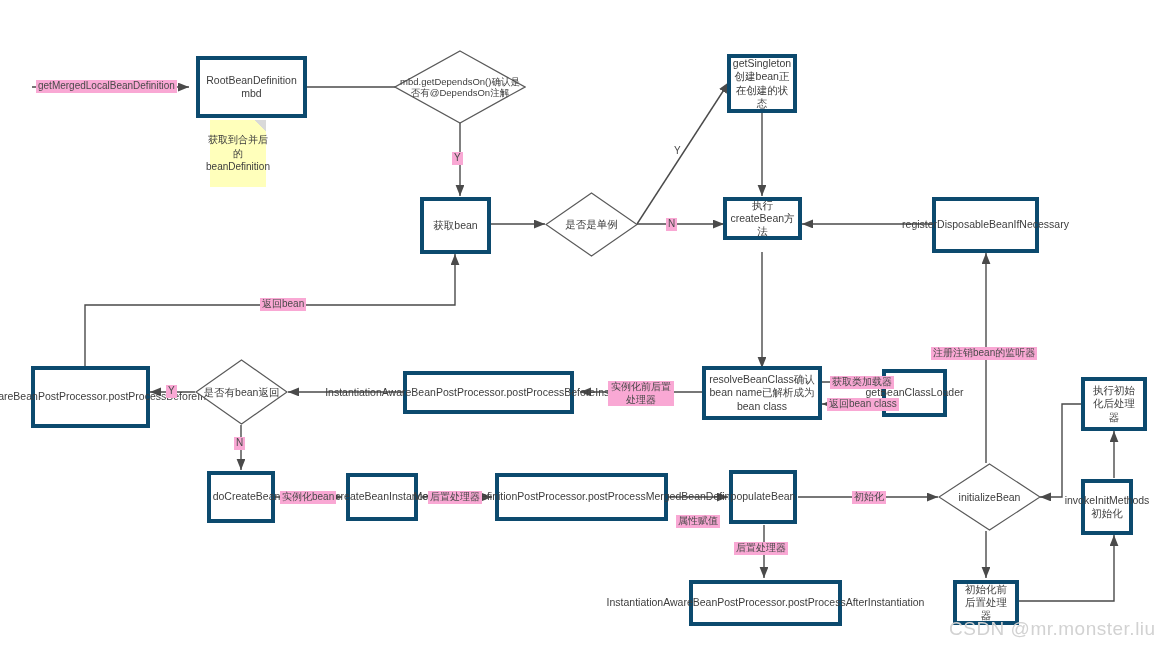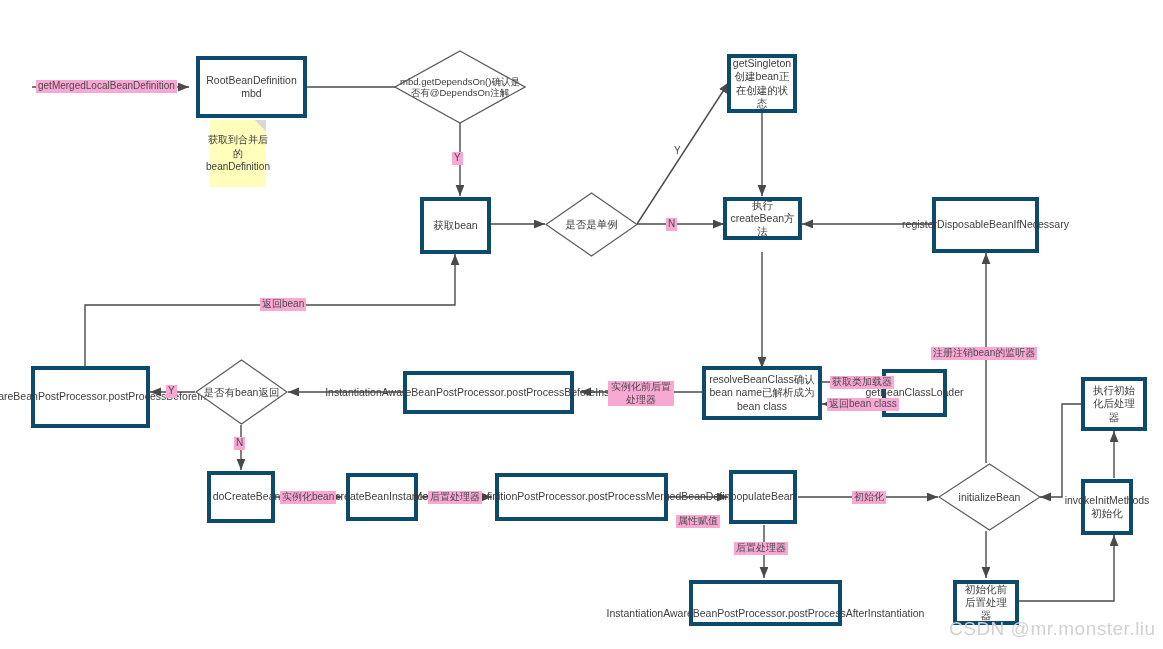--- a/index.html
+++ b/index.html
@@ -171,7 +171,7 @@
     <span class="dtext">initializeBean</span>
   </div>
 
-  <div class="node" style="left:689px;top:580px;width:153px;height:46px;align-items:flex-end;">
+  <div class="node" style="left:689px;top:580px;width:153px;height:46px;">
     <span>InstantiationAwareBeanPostProcessor.postProcessAfterInstantiation</span>
   </div>
 

